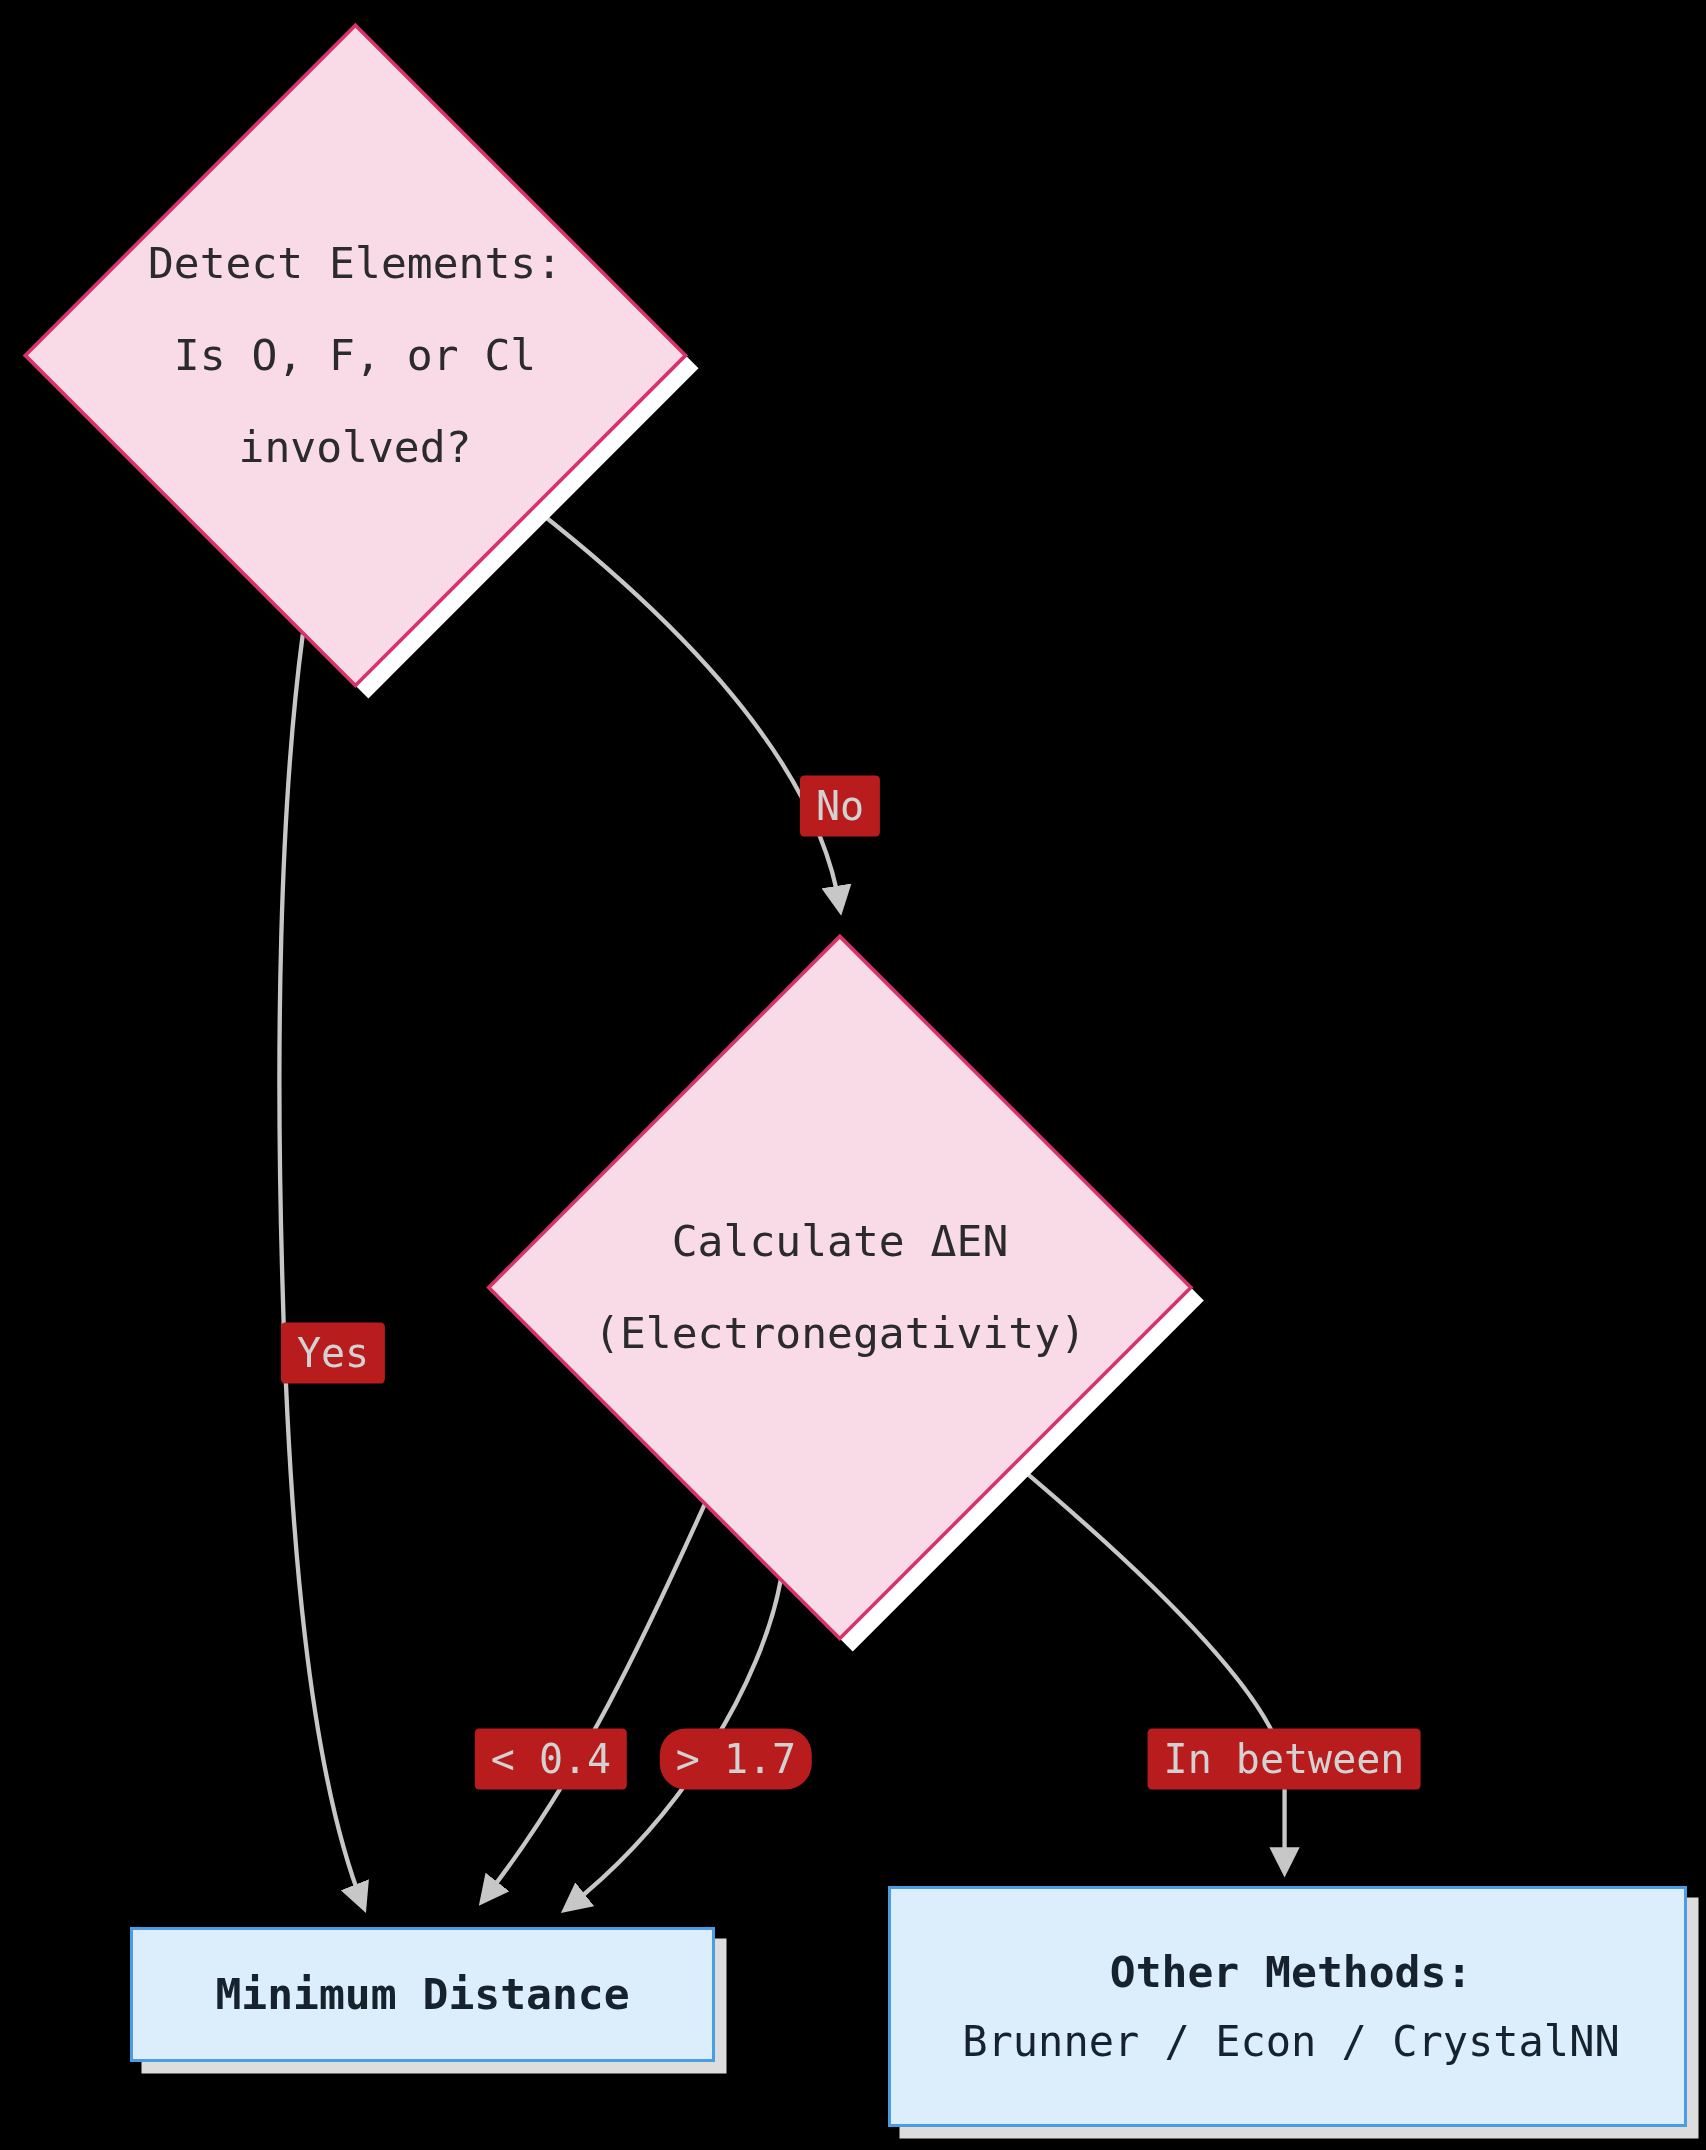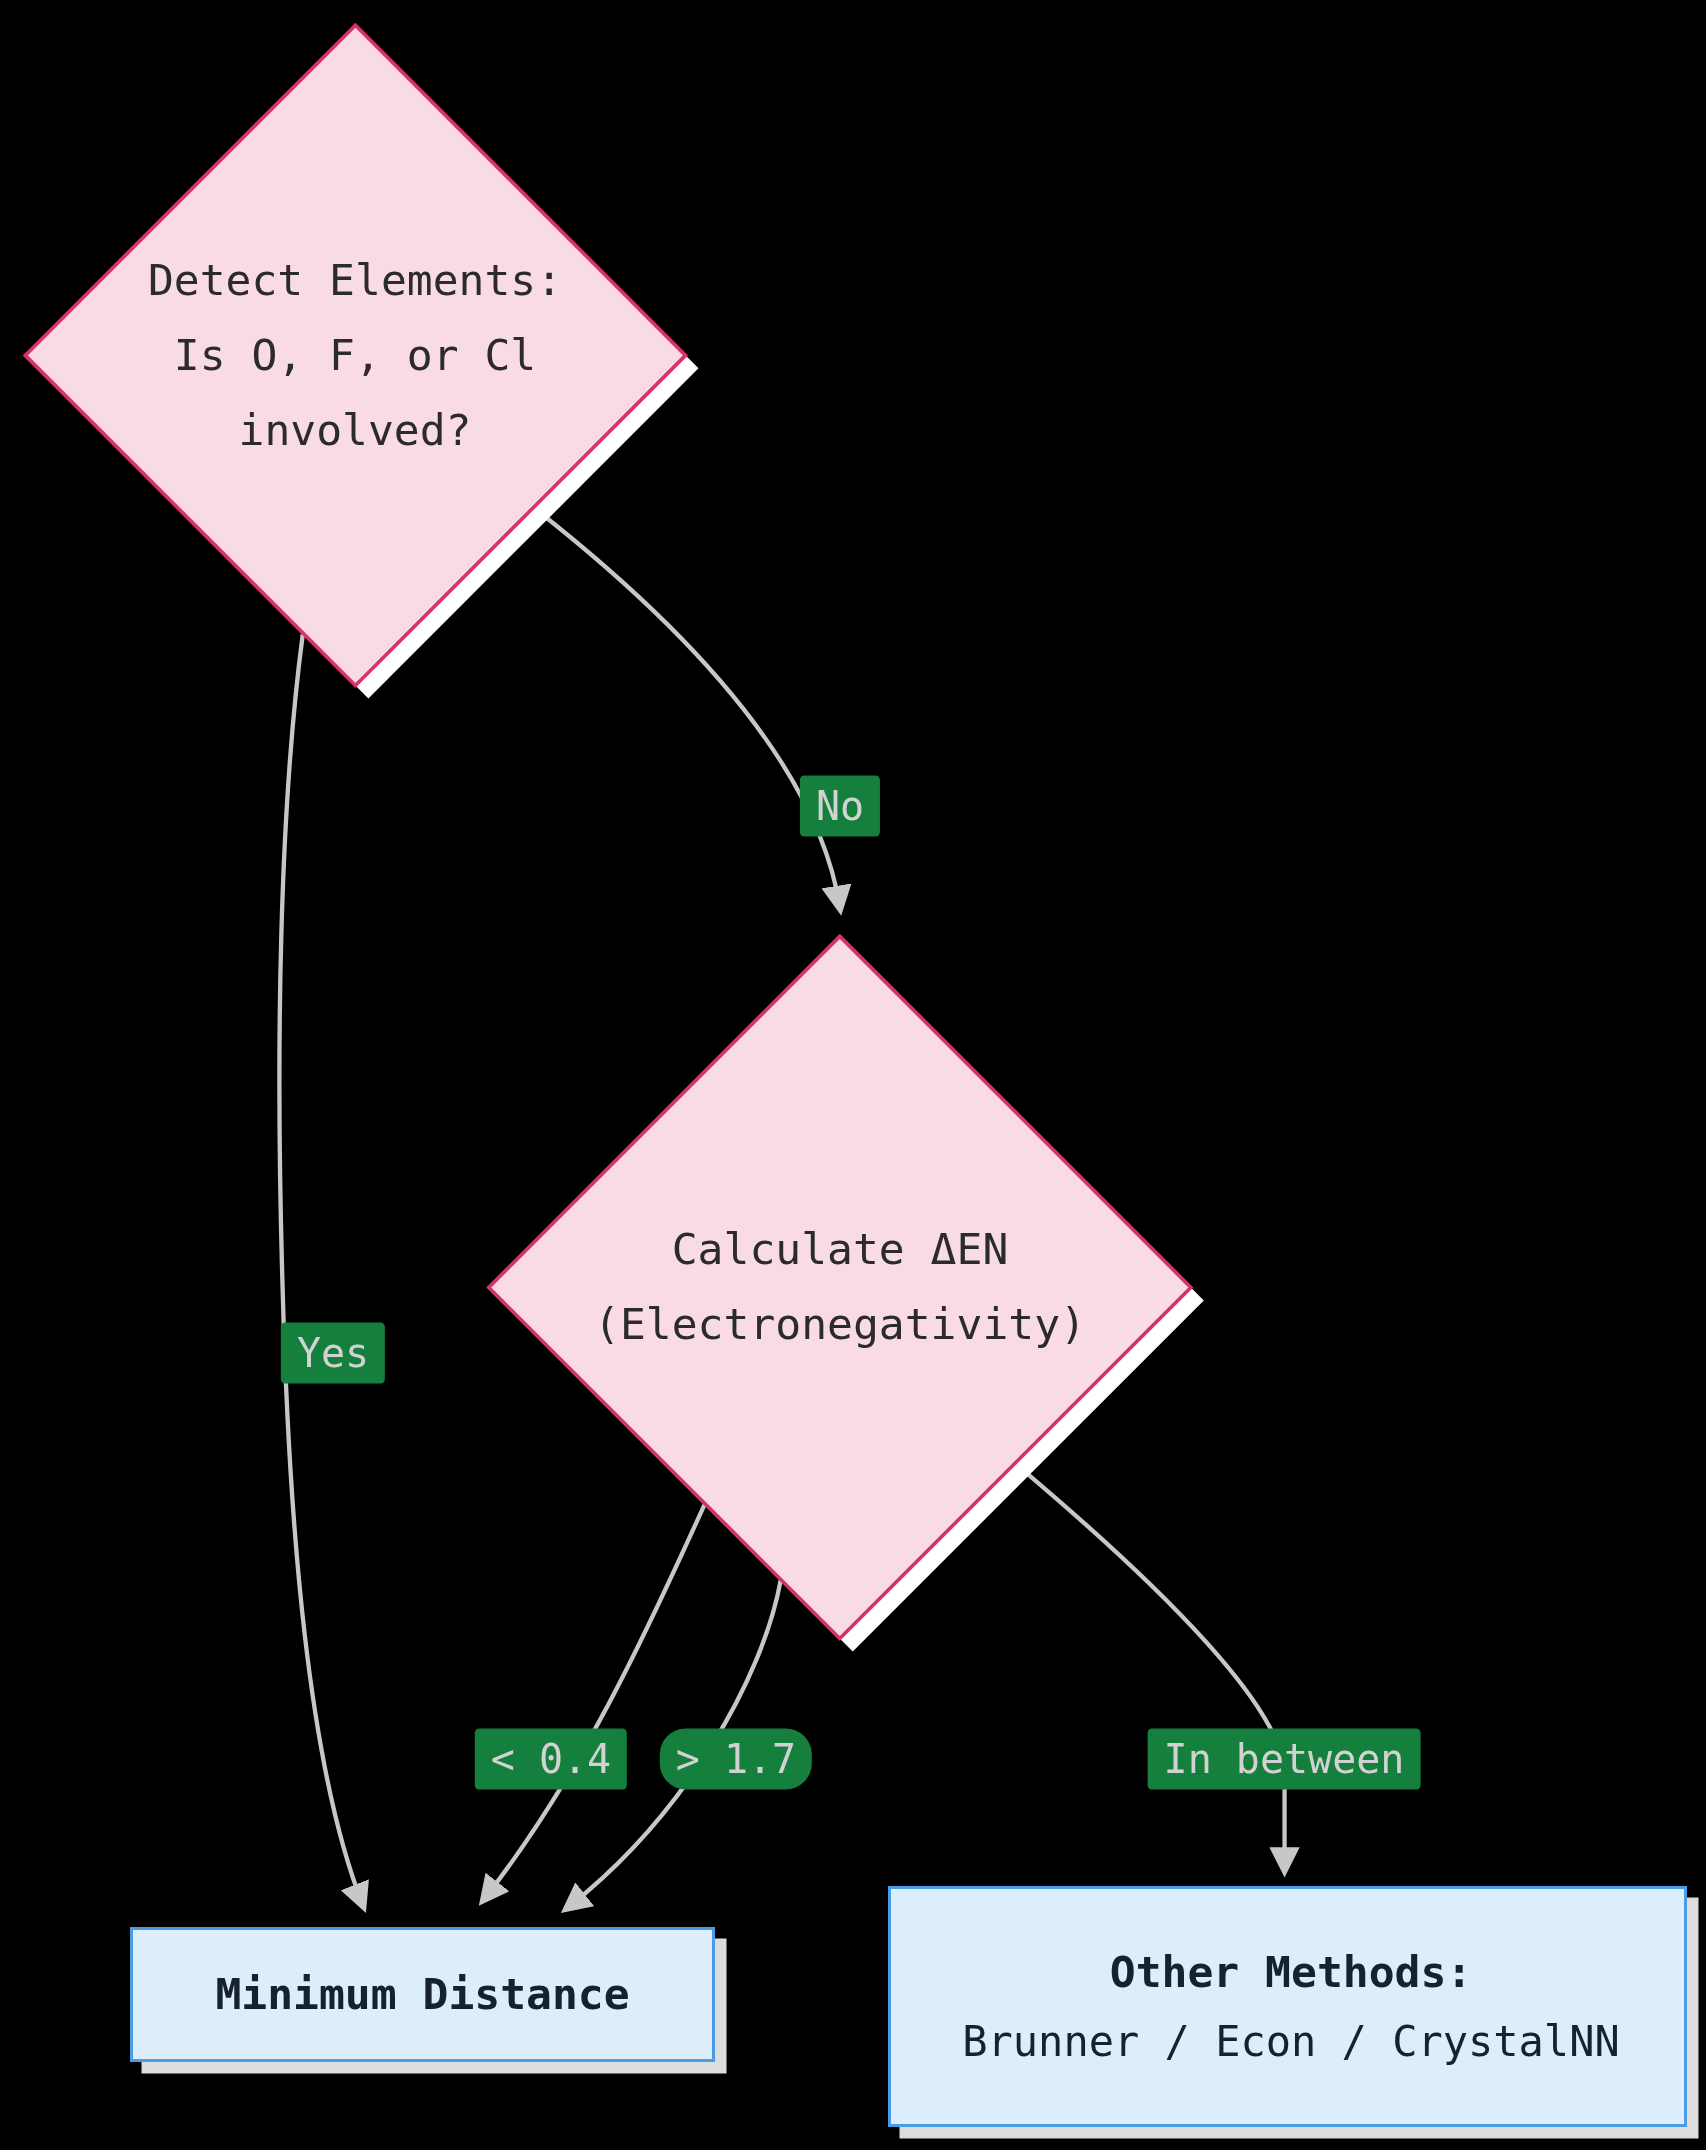--- a/index.html
+++ b/index.html
@@ -27,6 +27,7 @@
     line-height: 75px;
     white-space: nowrap;
     pointer-events: none;
+    gap: 17px;
   }
 
   .edge-label {

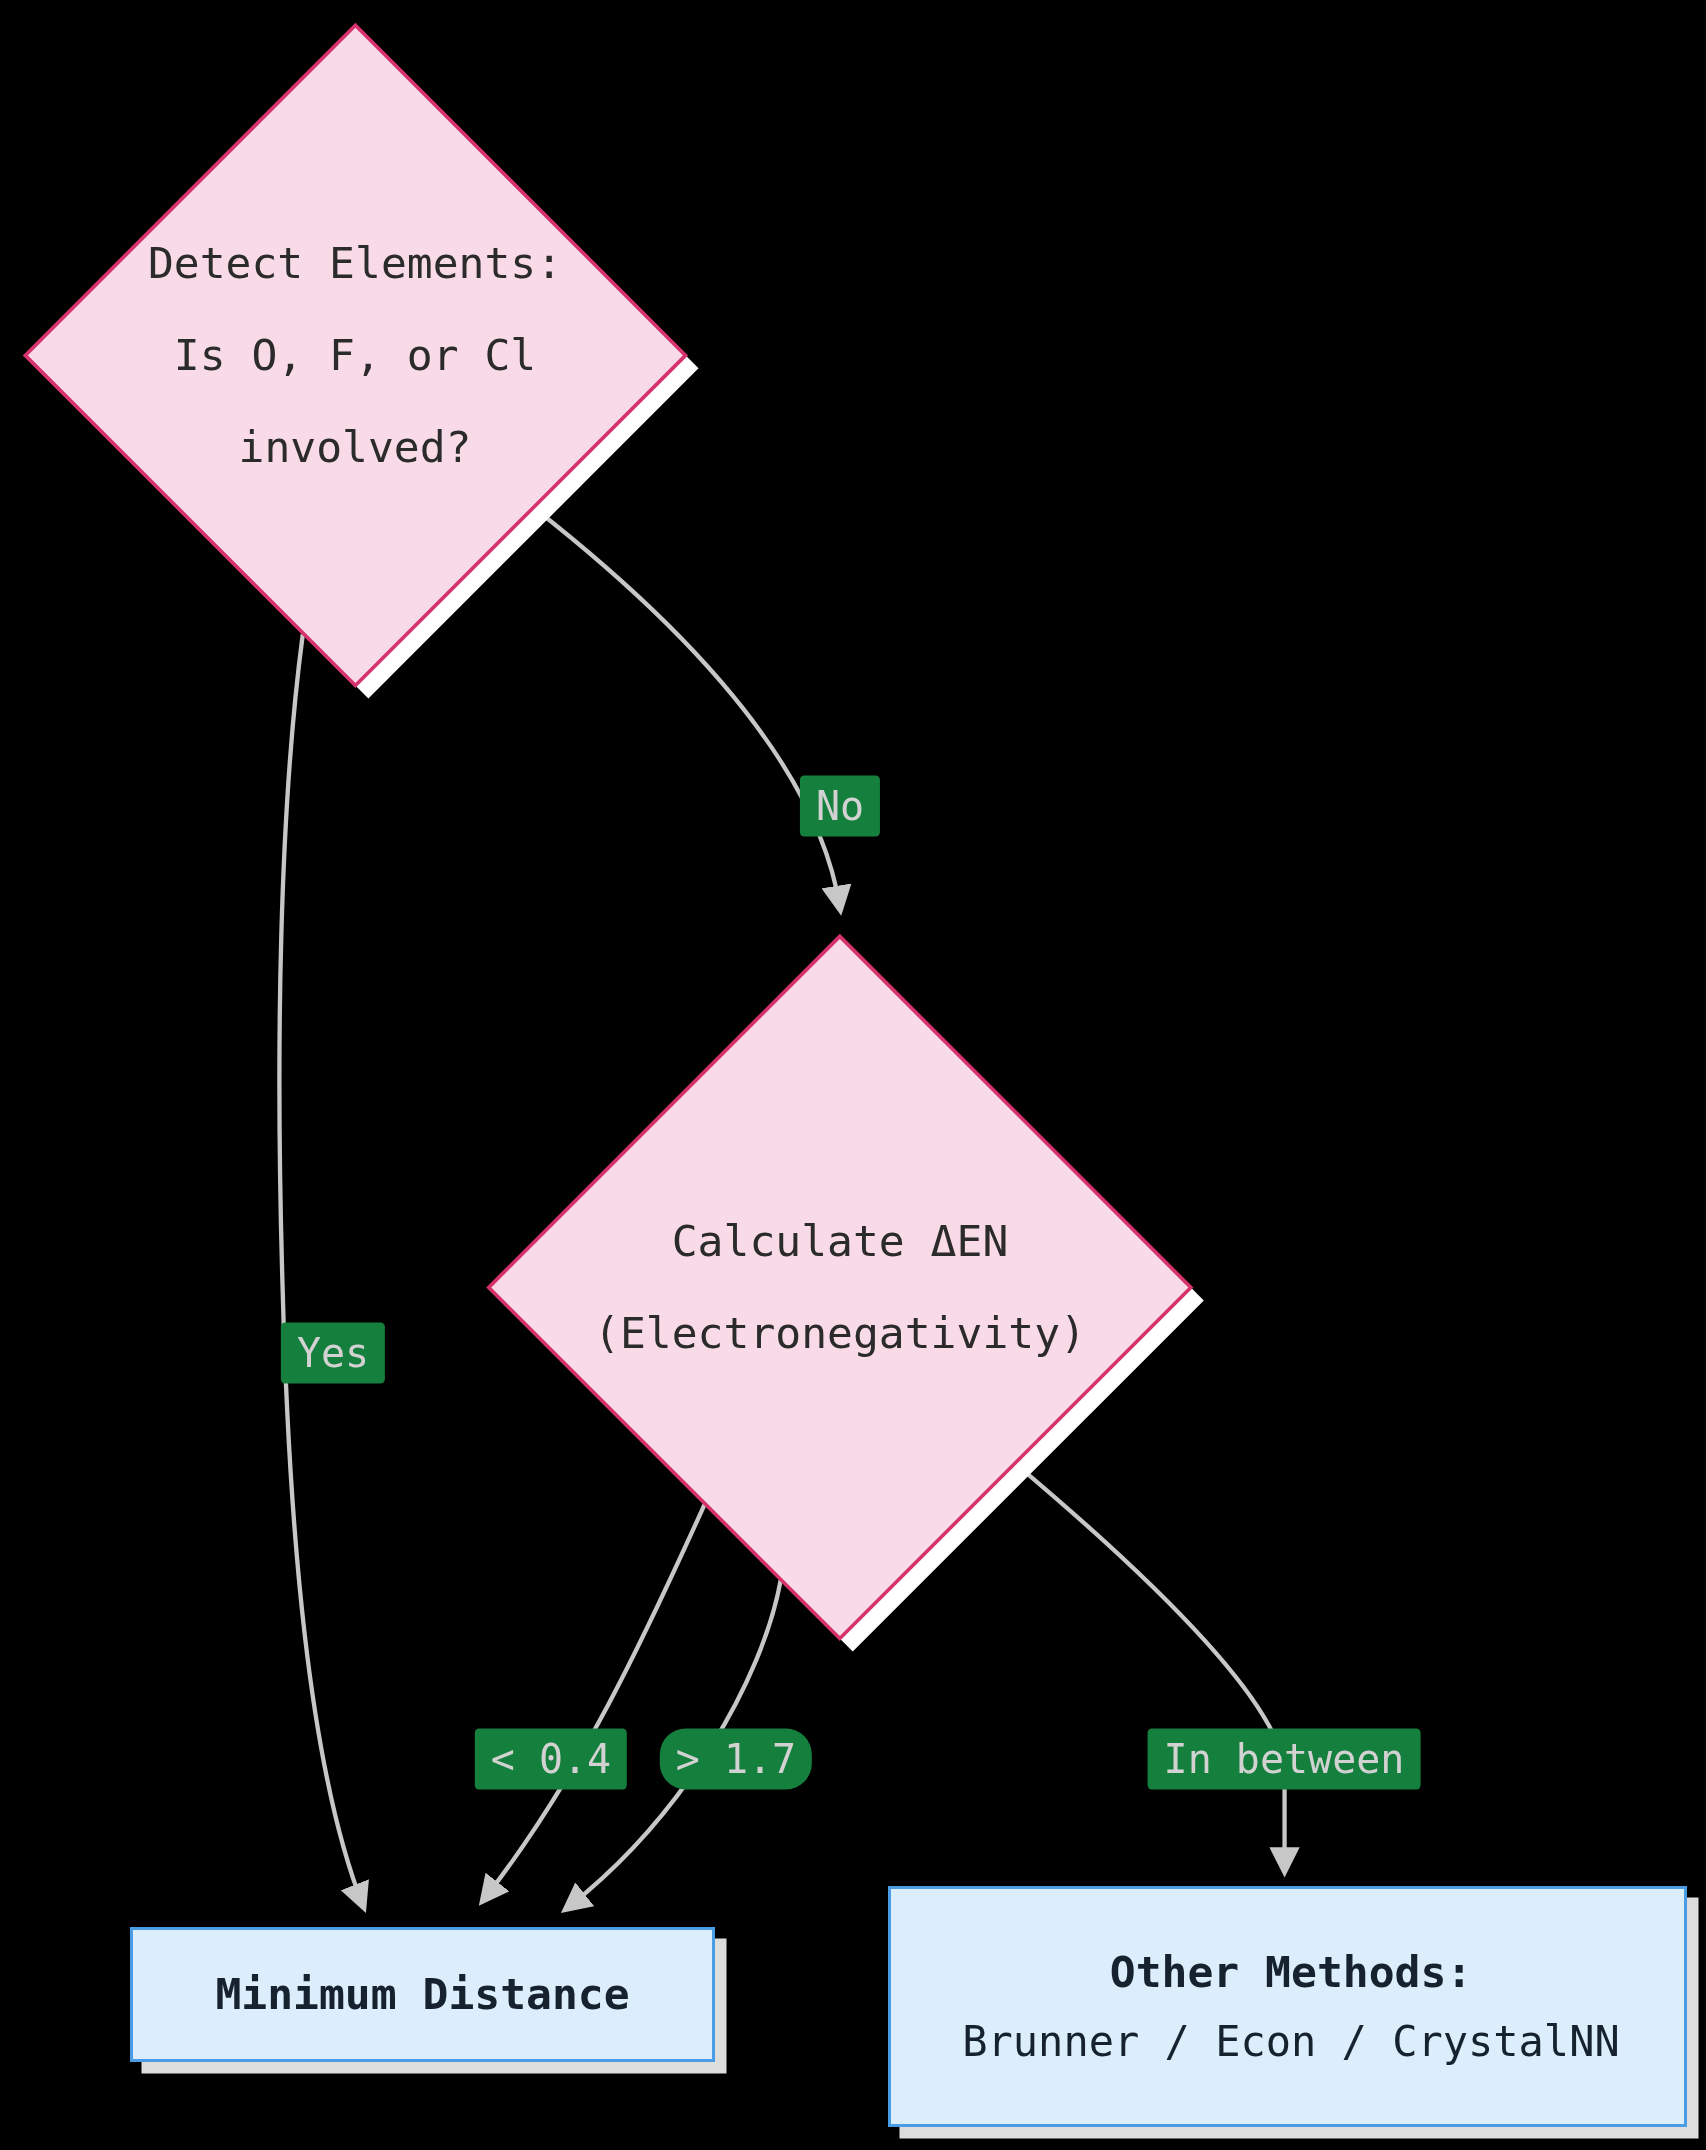--- a/index.html
+++ b/index.html
@@ -33,7 +33,7 @@
   .edge-label {
     position: absolute;
     transform: translate(-50%, -50%);
-    background: #15803d;
+    background: #b91c1c;
     color: #d2d2d2;
     font-size: 40px;
     line-height: 1.1;

